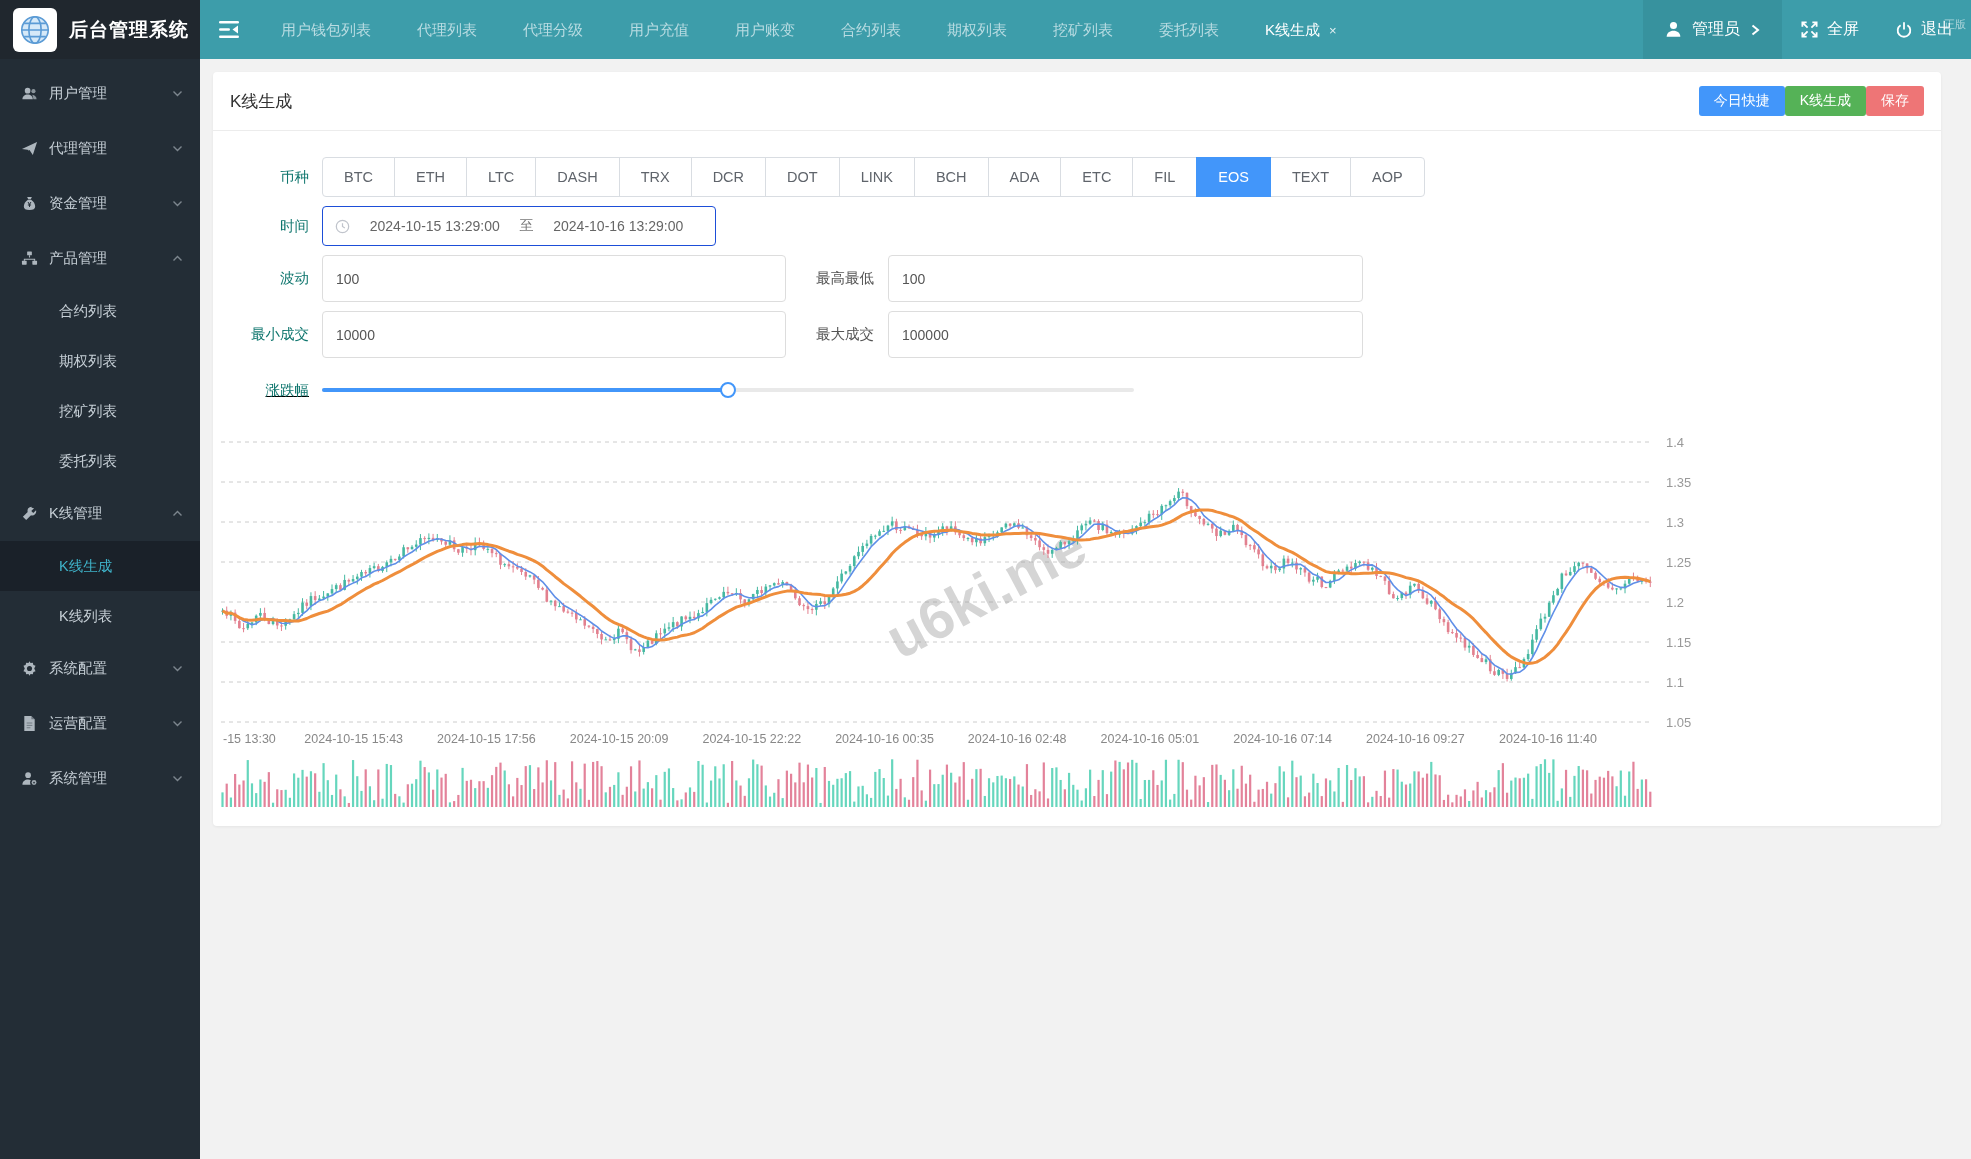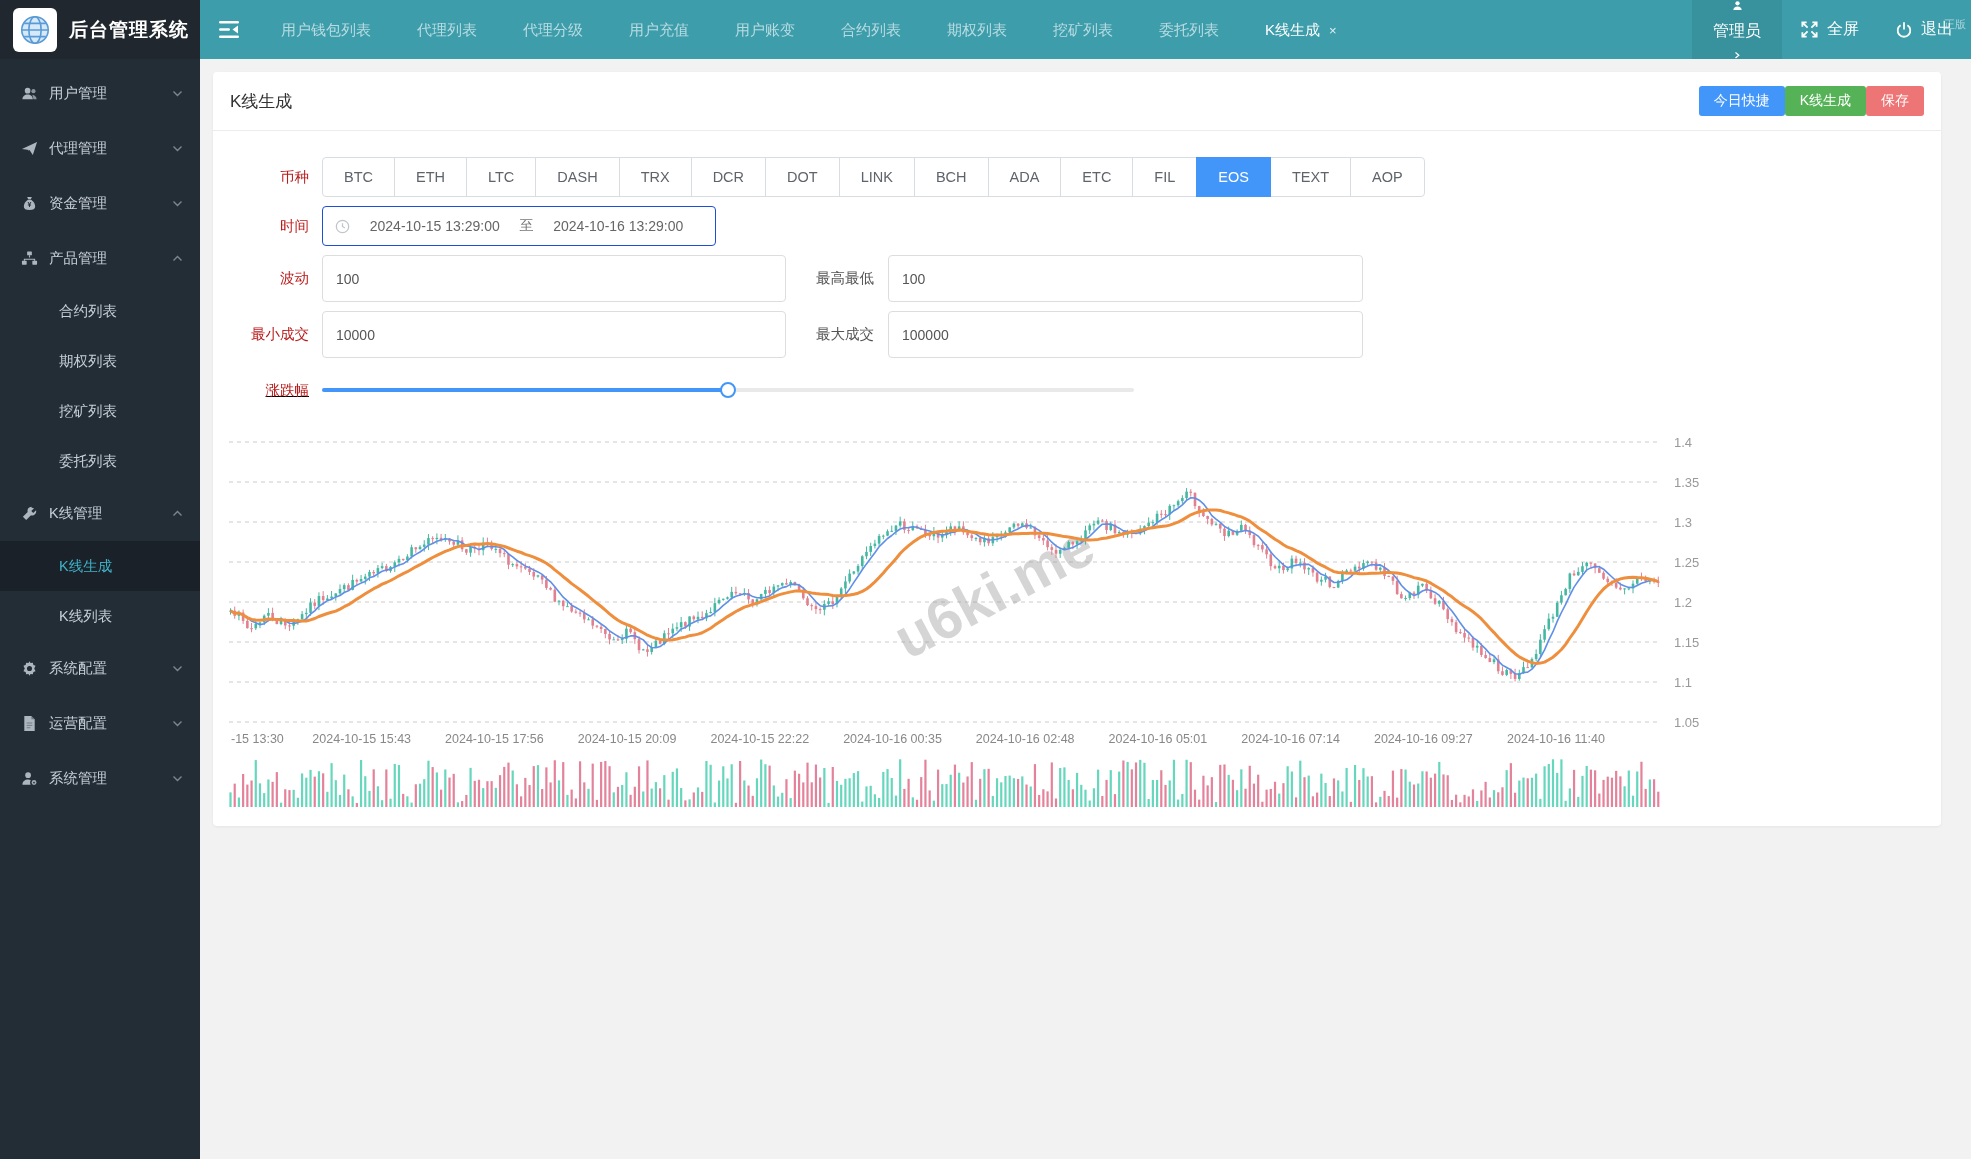--- a/index.html
+++ b/index.html
@@ -18,7 +18,7 @@
   .nav-tab.active { color:#fff; }
   .tab-close { margin-left:9px; font-size:13px; opacity:.85; }
   .header-right { margin-left:auto; display:flex; align-items:stretch; }
-  .admin-box { background:#37929e; display:flex; align-items:center; padding:0 21px; color:#fff; font-size:16px; gap:9px; cursor:pointer;flex-direction:column; }
+  .admin-box { background:#37929e; display:flex; align-items:center; padding:0 21px; color:#fff; font-size:16px; gap:9px; cursor:pointer; }
   .hbtn { display:flex; align-items:center; gap:8px; color:#fff; font-size:16px; padding:0 18px; cursor:pointer; }
   .corner-note { position:absolute; top:17px; right:5px; font-size:11px; color:rgba(255,255,255,.55); }
 

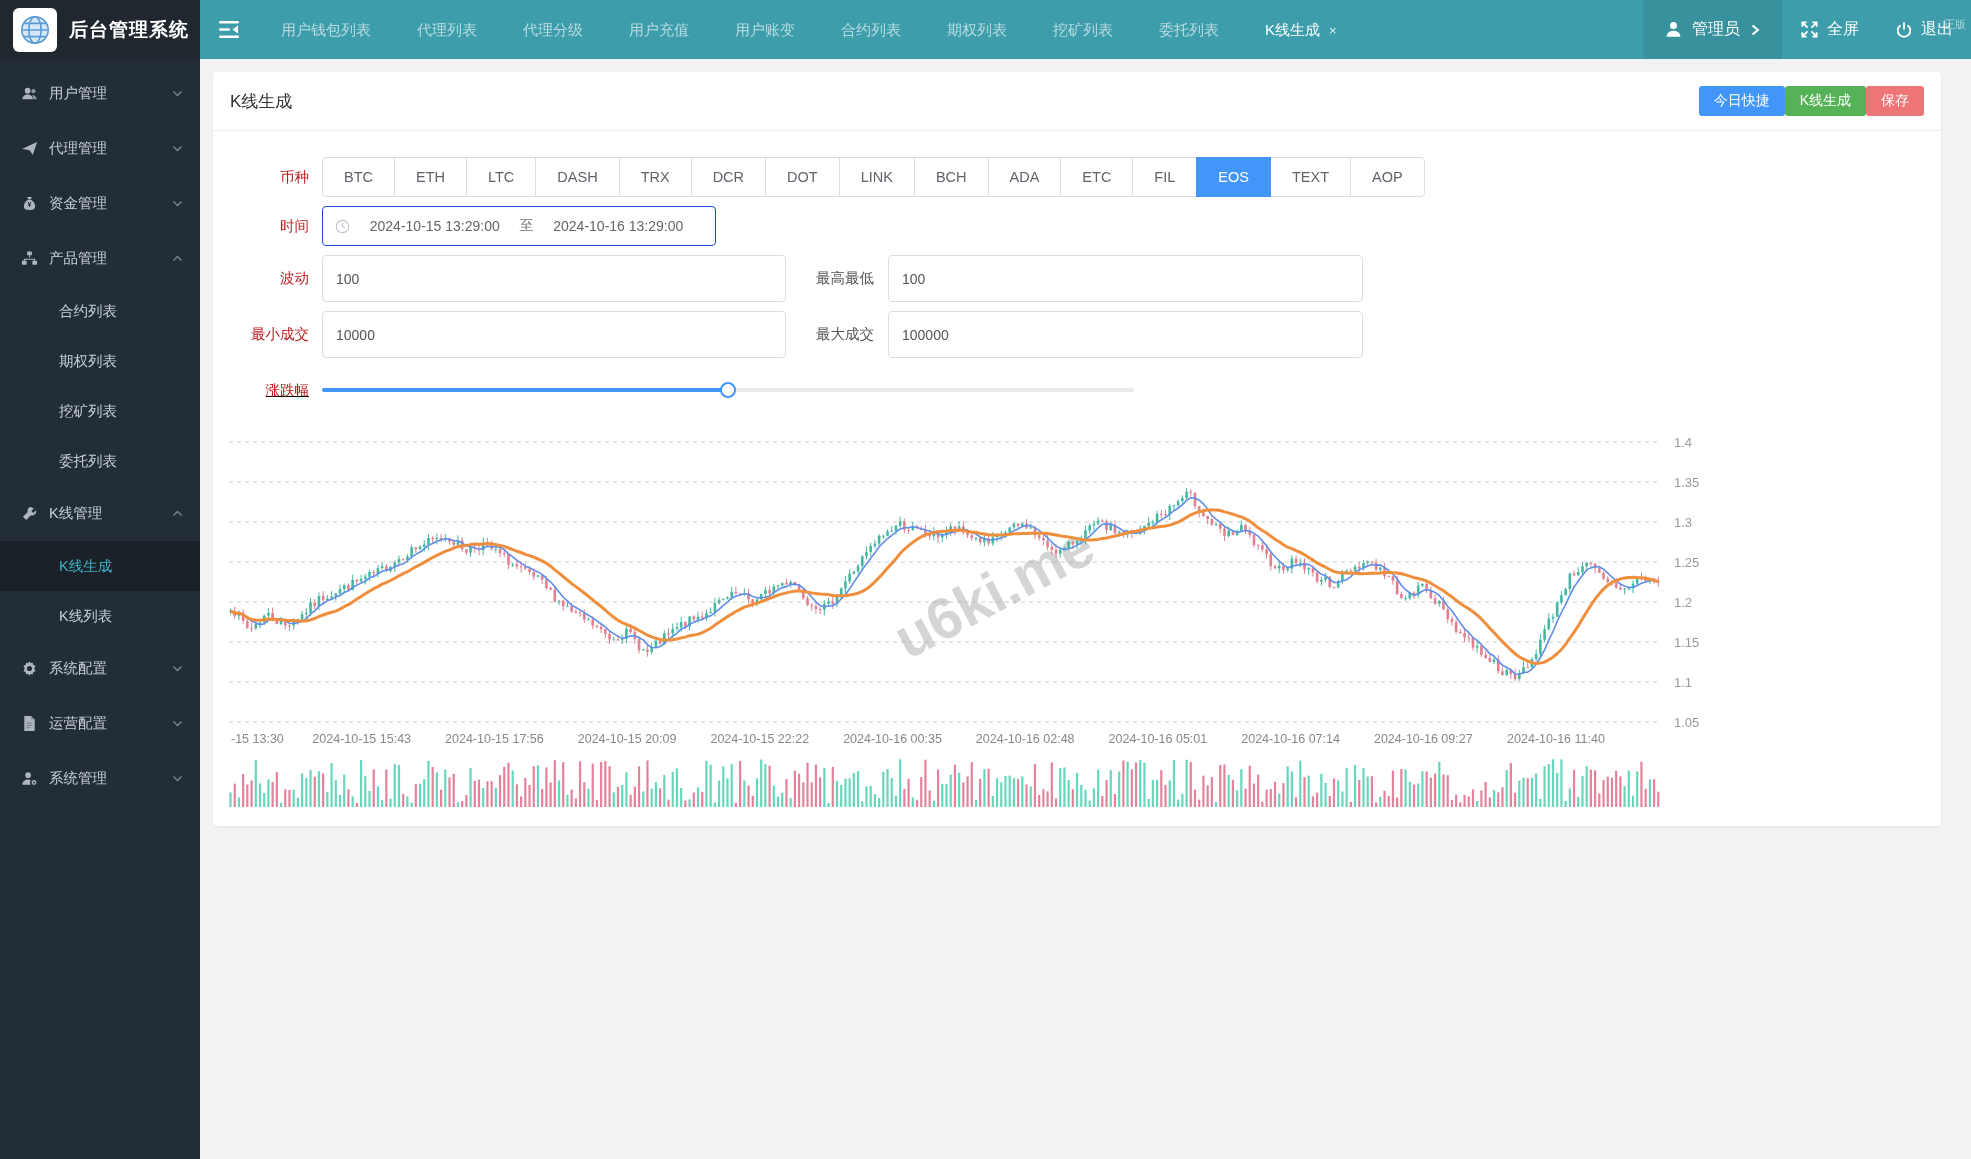--- a/index.html
+++ b/index.html
@@ -40,7 +40,7 @@
 
   .panel-body { padding:26px 0 0 18px; }
   .form-row { display:flex; align-items:center; margin-bottom:9px; }
-  .form-label { width:78px; text-align:right; margin-right:13px; color:#b91c1c; font-size:14.5px; flex-shrink:0; }
+  .form-label { width:78px; text-align:right; margin-right:13px; color:#0f766e; font-size:14.5px; flex-shrink:0; }
   .label2 { width:88px; text-align:right; margin-right:14px; color:#555; font-size:14.5px; flex-shrink:0; }
 
   .cur-group { display:flex; }

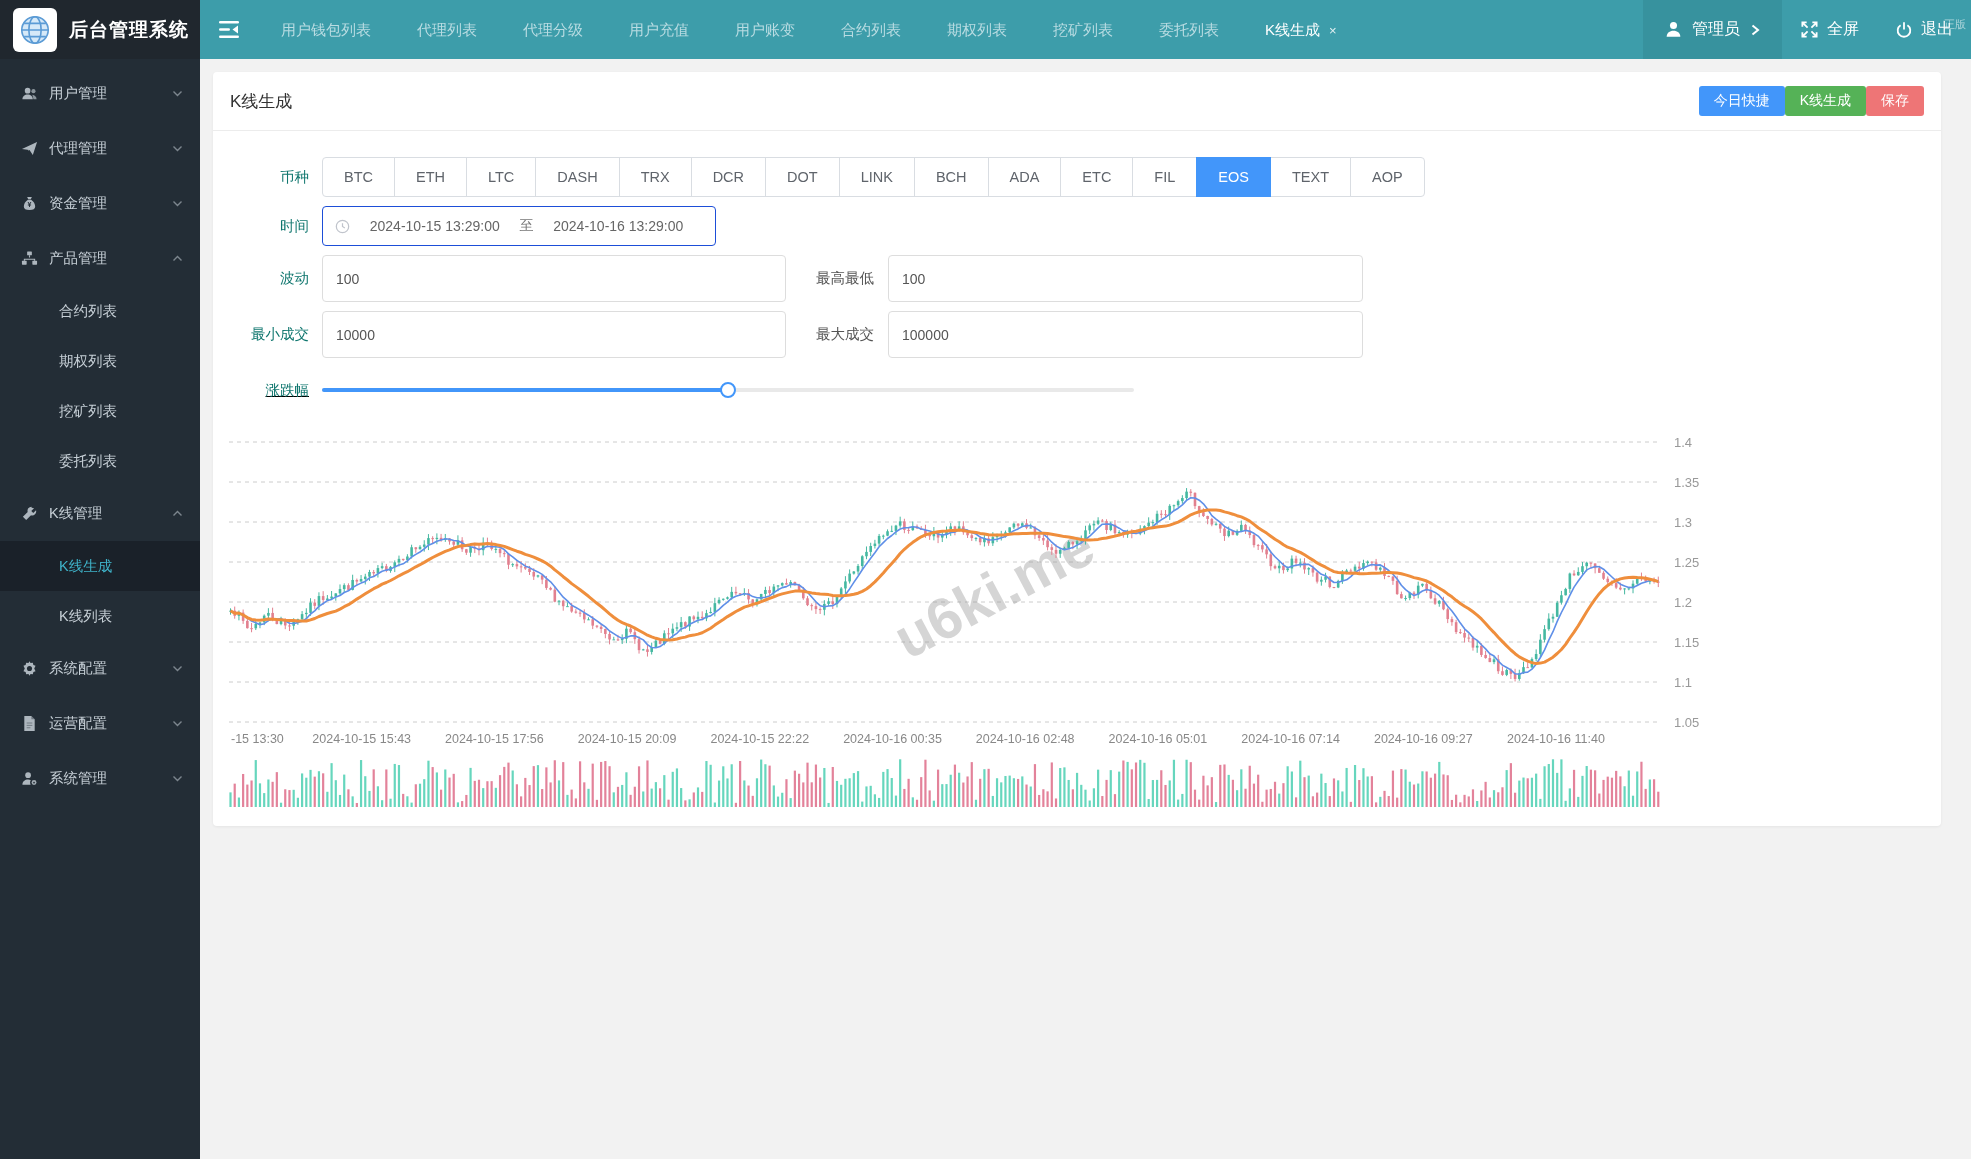--- a/index.html
+++ b/index.html
@@ -61,7 +61,7 @@
   .slider-fill { position:absolute; left:0; top:0; height:4px; background:#4296fa; border-radius:2px; }
   .slider-handle { position:absolute; top:50%; width:16px; height:16px; background:#fff; border:2px solid #4296fa; border-radius:50%; transform:translate(-50%,-50%); cursor:grab; }
 
-  .chart-wrap { position:absolute; left:16px; top:355px; width:1490px; height:390px; }
+  .chart-wrap { position:absolute; left:8px; top:355px; width:1490px; height:390px; }
 </style>
 </head>
 <body>

